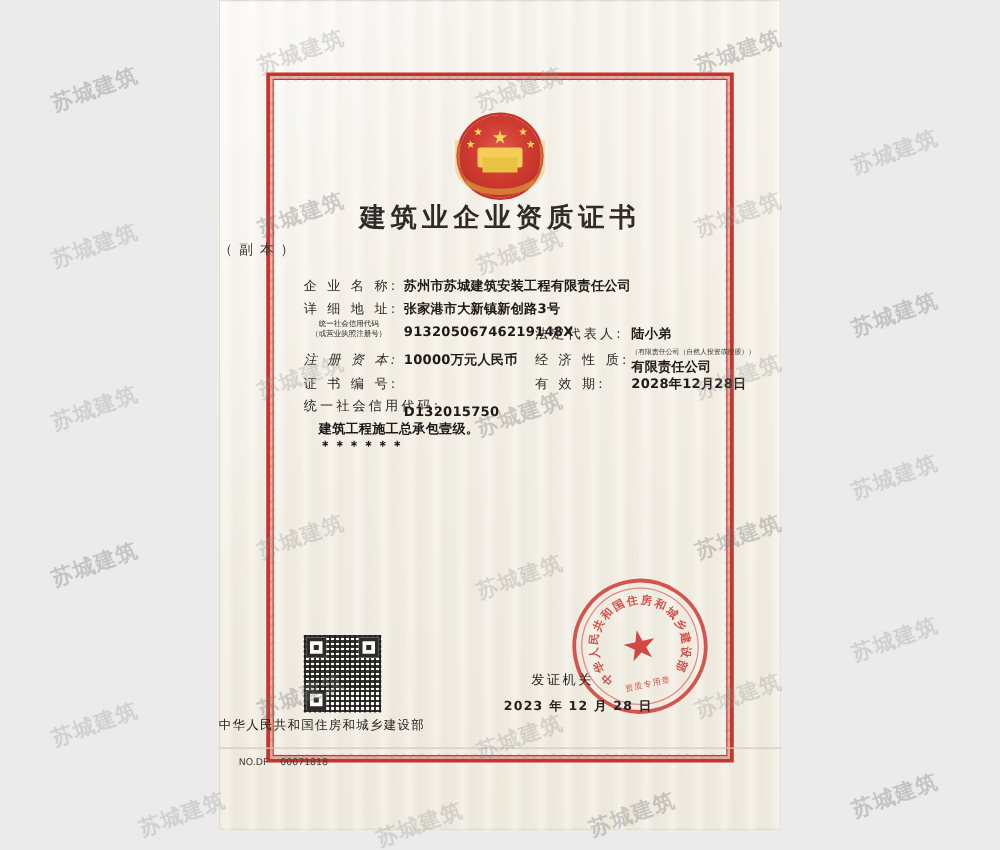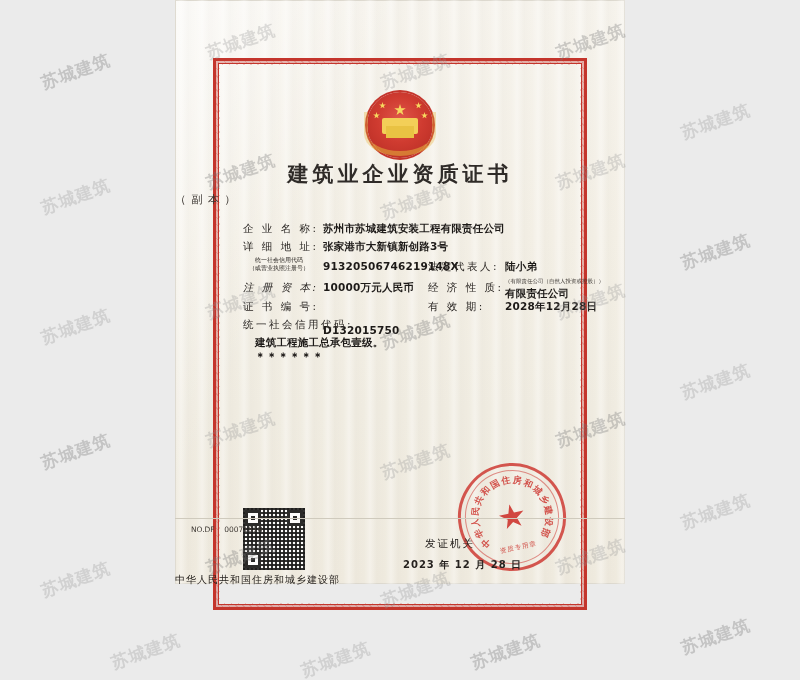--- a/index.html
+++ b/index.html
@@ -25,7 +25,7 @@
     left: 175px;
     top: 0px;
     width: 450px;
-    height: 584px;
+    height: 664px;
     background:
       linear-gradient(115deg, rgba(255,255,255,0.65) 0%, rgba(255,255,255,0) 32%),
       linear-gradient(180deg, #f6f3ec 0%, #f3efe5 40%, #f0ece1 70%, #efeade 100%);

